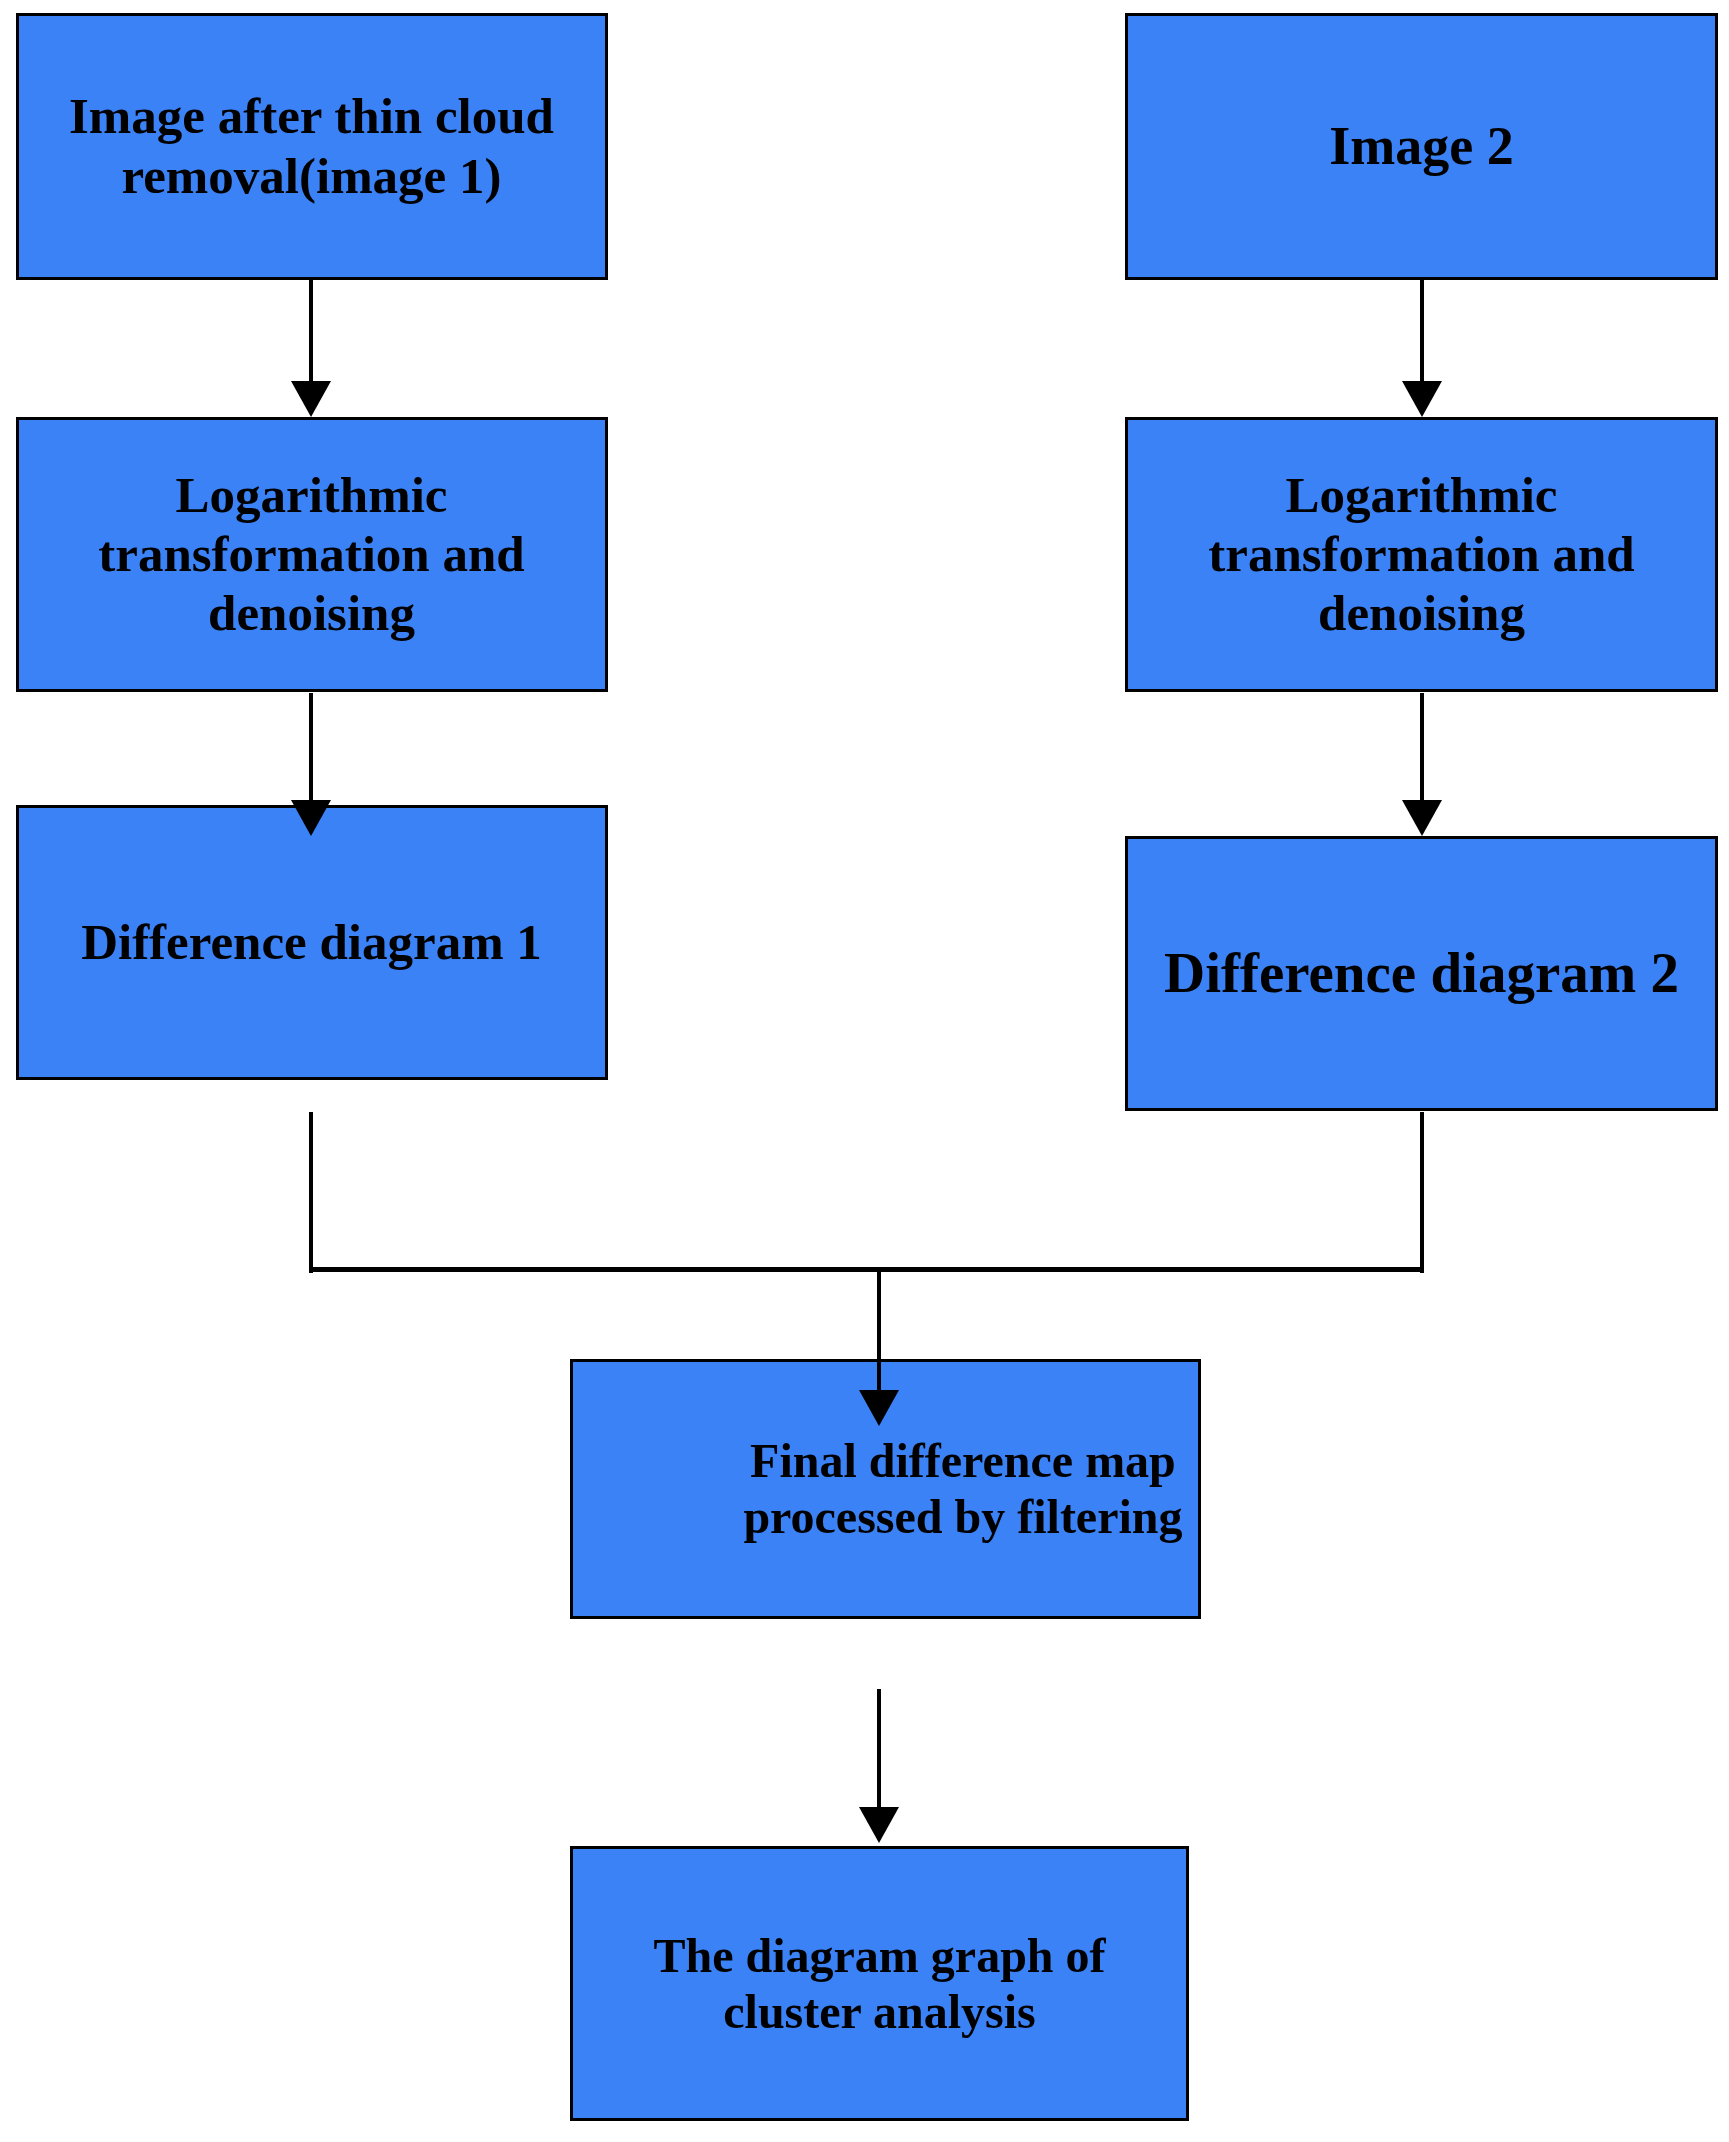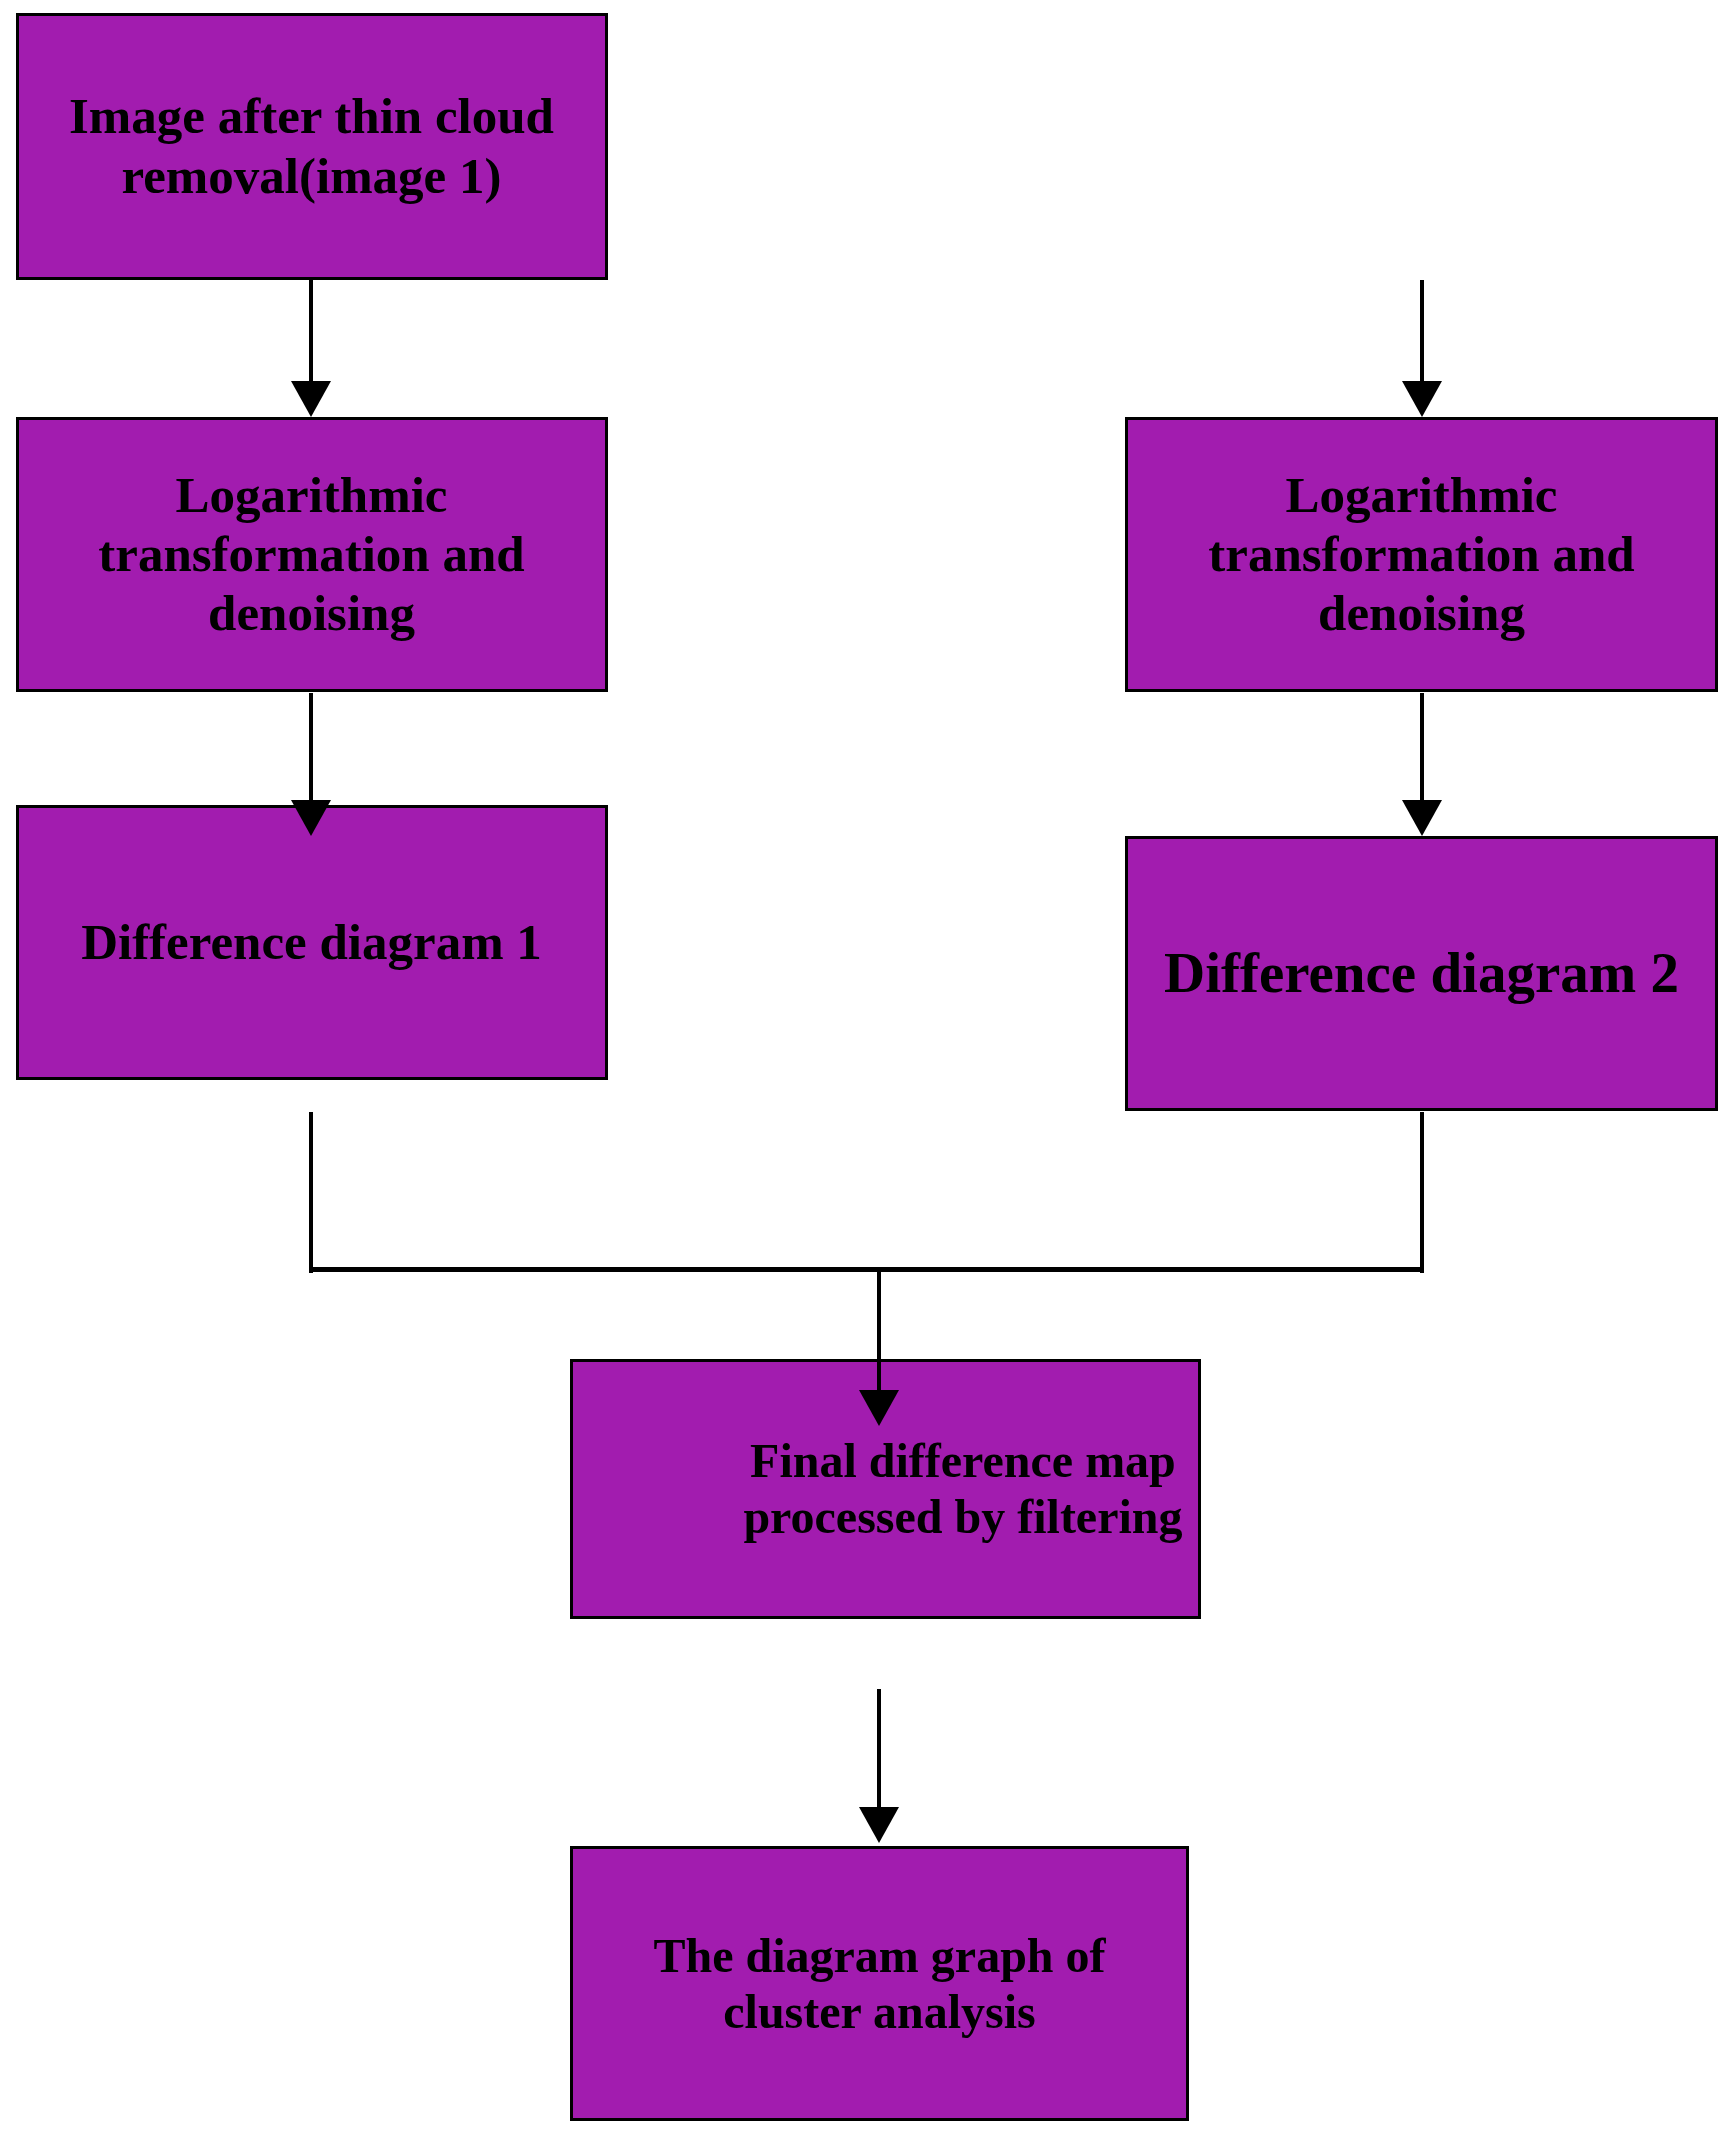--- a/index.html
+++ b/index.html
@@ -20,7 +20,7 @@
     position: absolute;
     box-sizing: border-box;
     border: 3.4px solid #000000;
-    background: #a21caf;
+    background: #3b82f6;
     display: flex;
     align-items: center;
     justify-content: center;

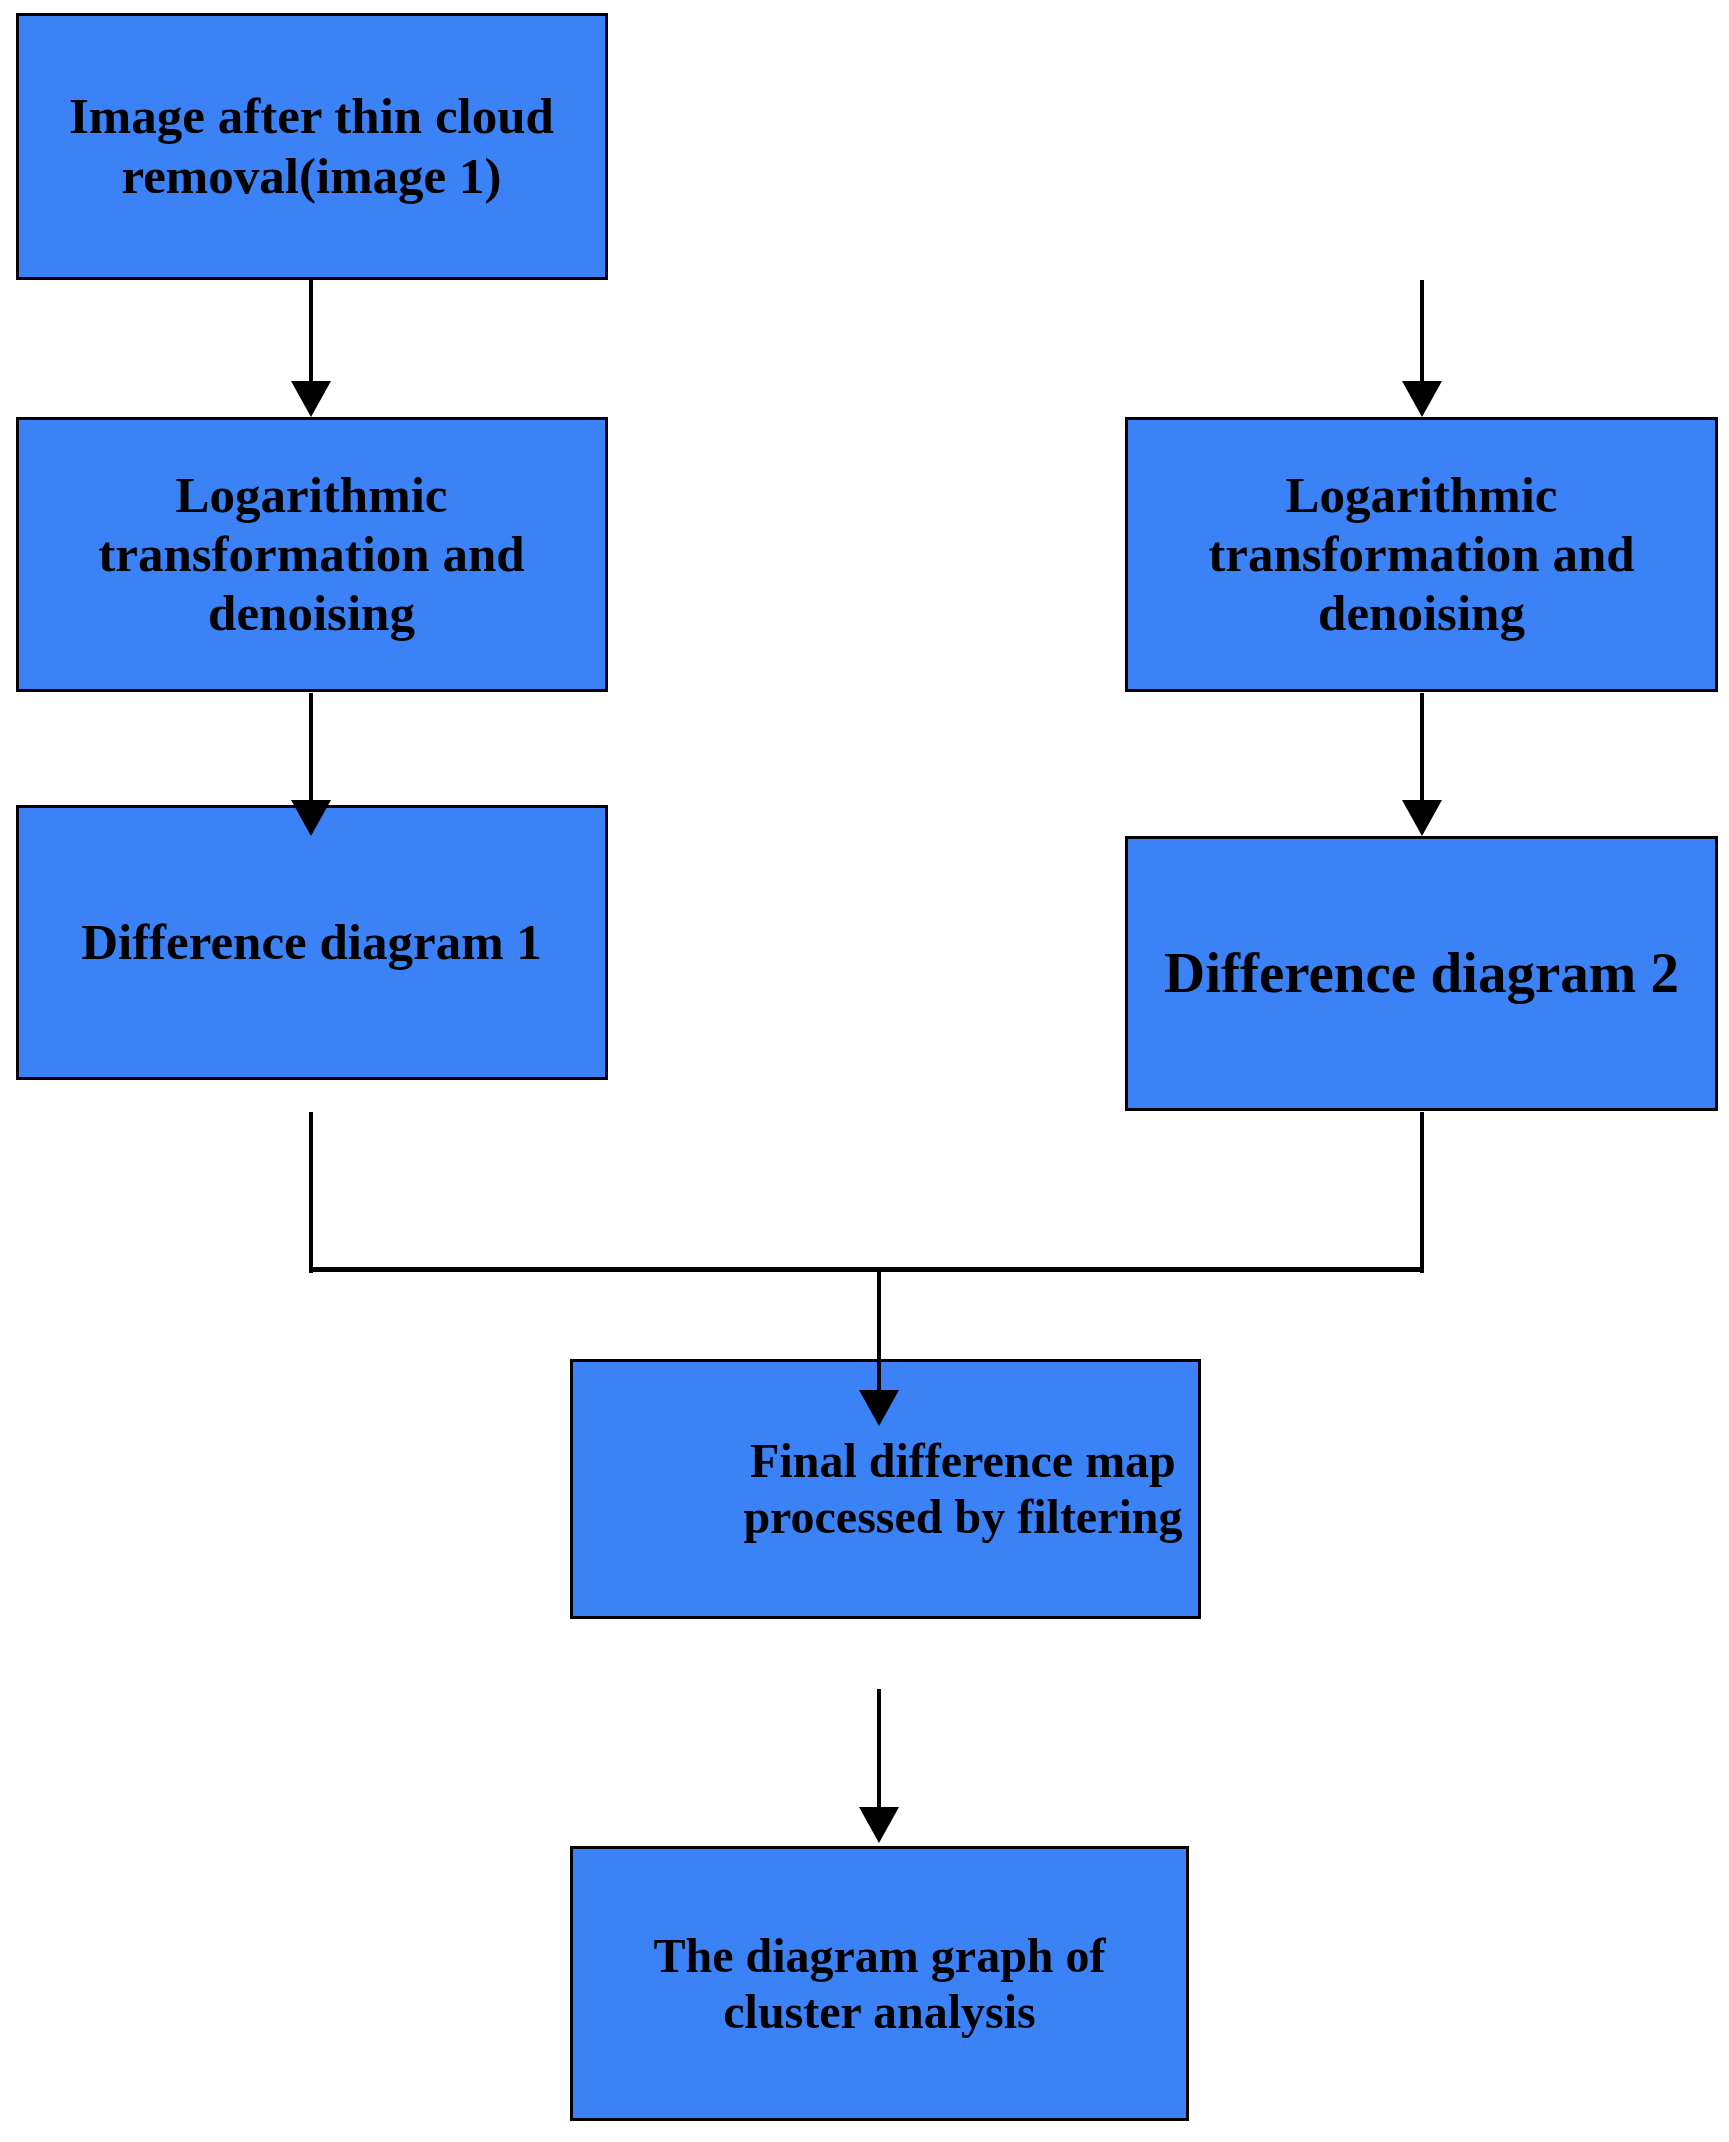--- a/index.html
+++ b/index.html
@@ -98,6 +98,9 @@
 removal(image 1)</span>
   </div>
 
+  <div class="node" id="node-image2">
+    <span class="node-label">Image 2</span>
+  </div>
 
   <div class="node" id="node-logtrans-1">
     <span class="node-label">Logarithmic

